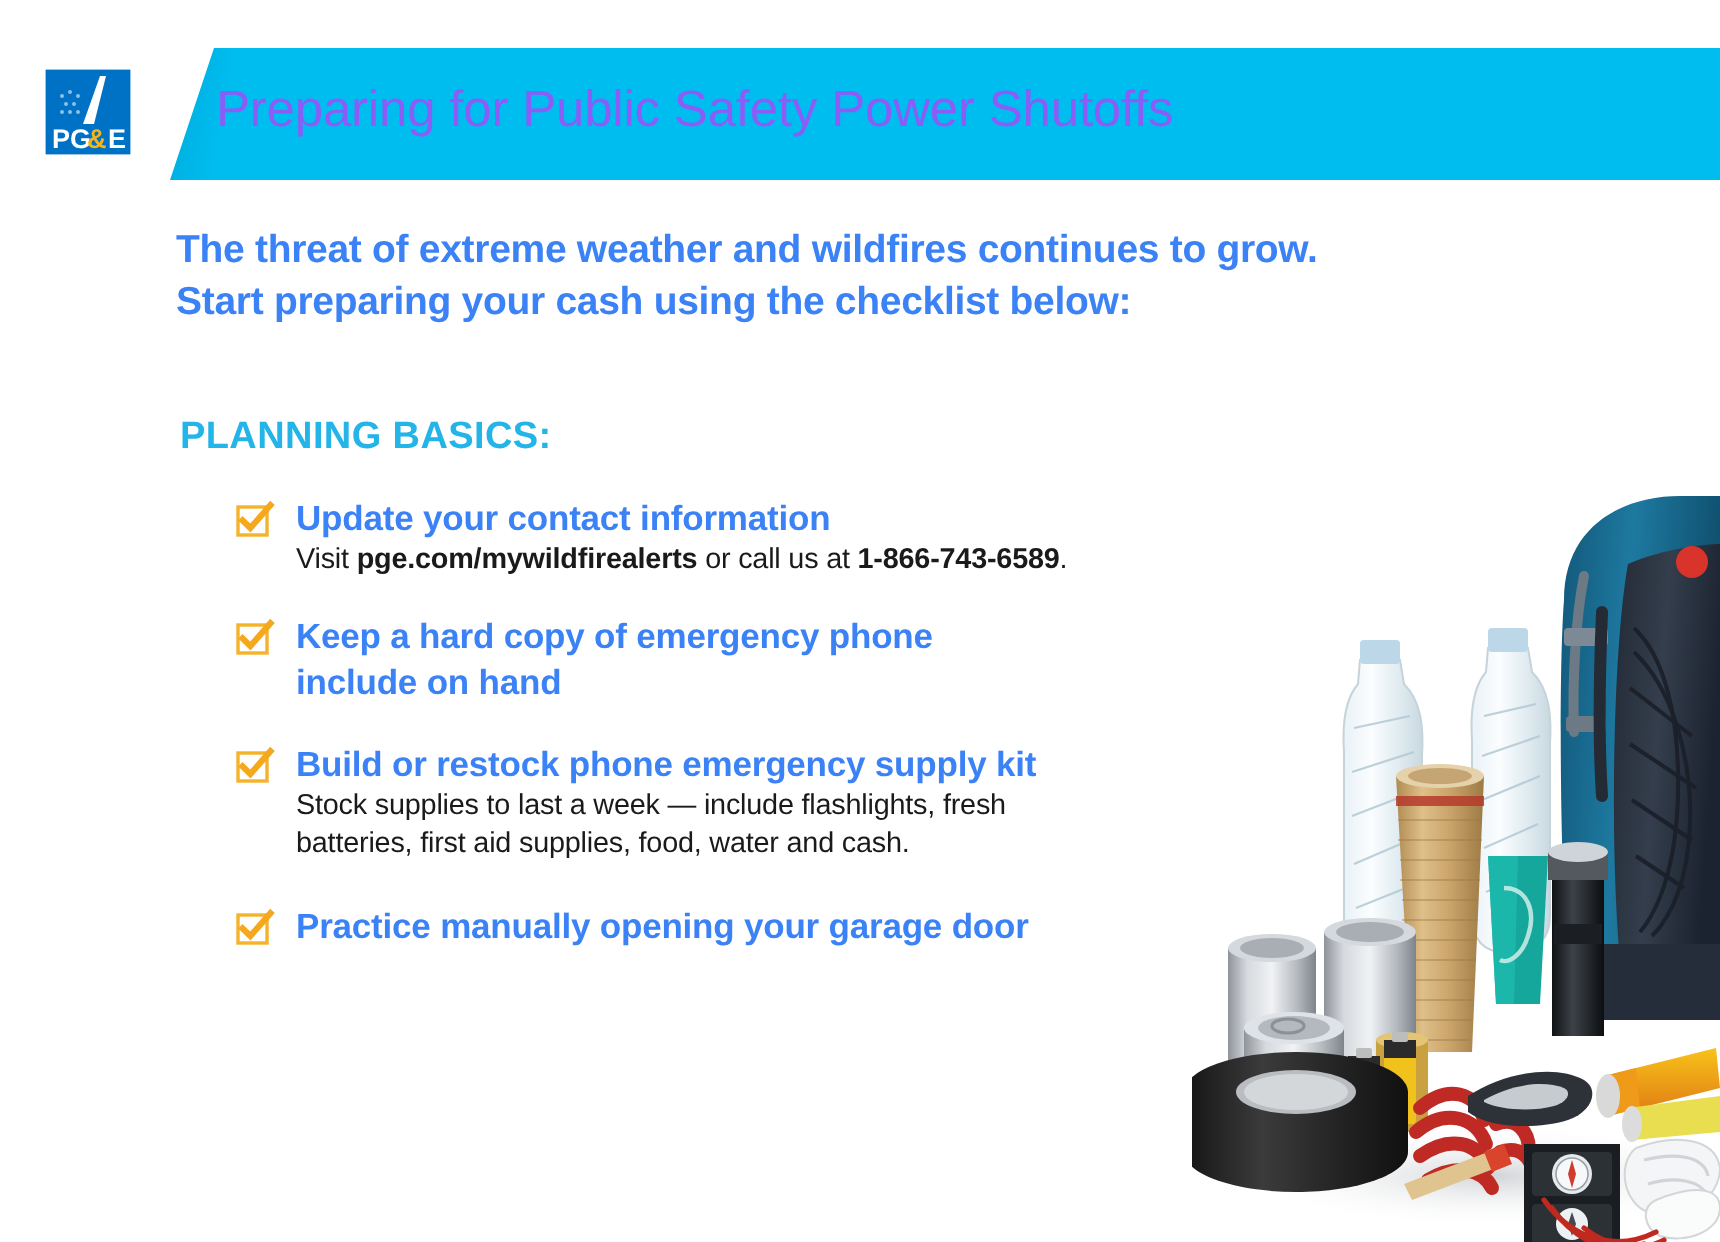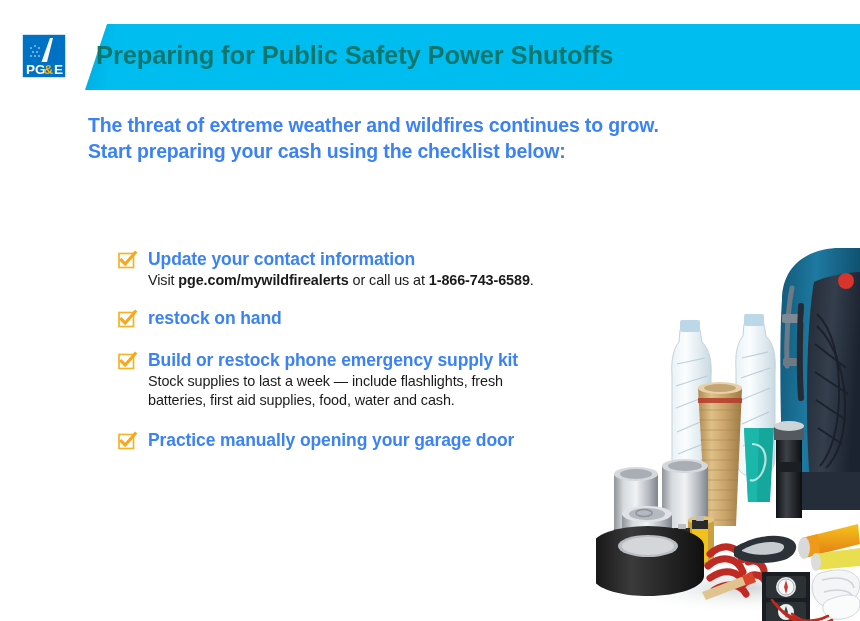--- a/index.html
+++ b/index.html
@@ -61,12 +61,12 @@
 
   .header-title {
     position: absolute;
-    left: 96px;
+    left: 108px;
     top: 43px;
     width: 700px;
-    color: #0f766e;
+    color: #8b5cf6;
     font-size: 25.5px;
-    font-weight: bold;
+    font-weight: normal;
     letter-spacing: -0.1px;
     line-height: 1;
     white-space: nowrap;

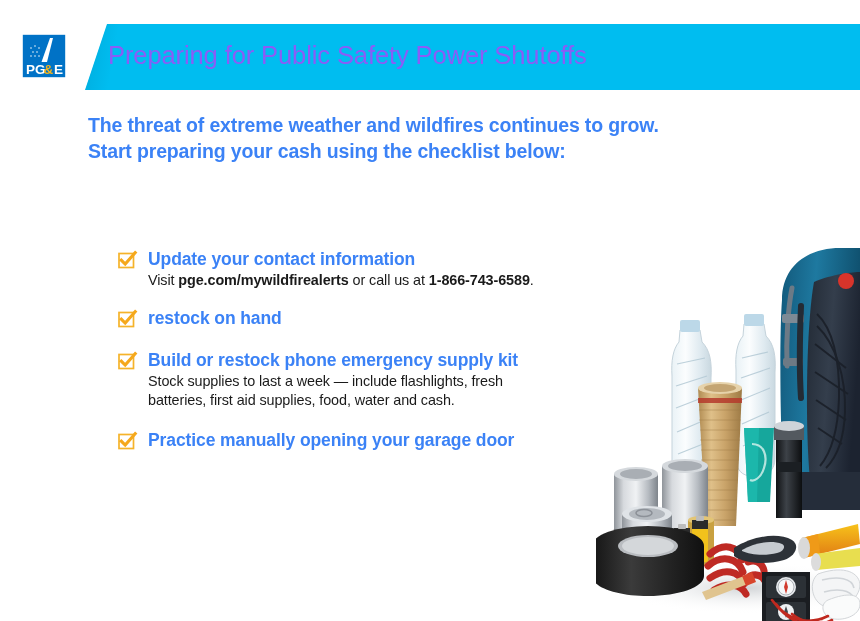--- a/index.html
+++ b/index.html
@@ -212,6 +212,7 @@
     <span class="line">Start preparing your cash using the checklist below:</span>
   </div>
 
+  <div class="section-heading">PLANNING BASICS:</div>
 
   <div class="checklist">
 

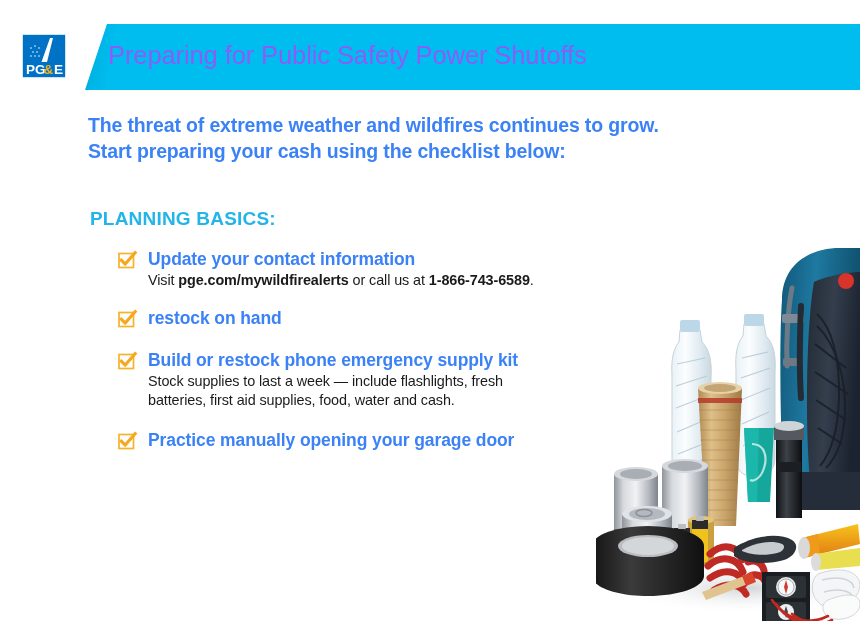--- a/index.html
+++ b/index.html
@@ -241,6 +241,7 @@
         </svg>
       </span>
       <span class="check-title">
+        <span class="tline">Keep a hard copy of emergency phone</span>
         <span class="tline">restock on hand</span>
       </span>
     </div>

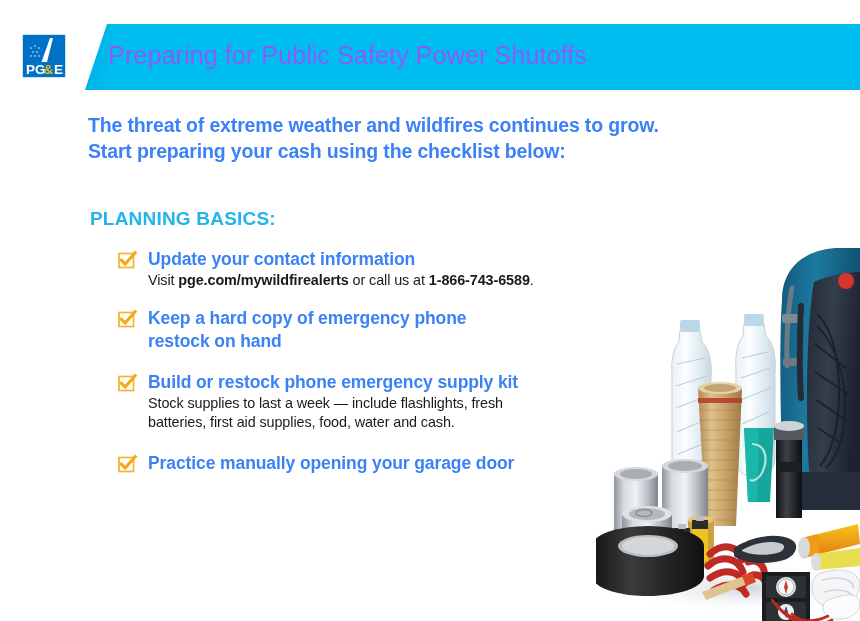--- a/index.html
+++ b/index.html
@@ -242,7 +242,7 @@
       </span>
       <span class="check-title">
         <span class="tline">Keep a hard copy of emergency phone</span>
-        <span class="tline">restock on hand</span>
+        <span class="tline">include on hand</span>
       </span>
     </div>
 

